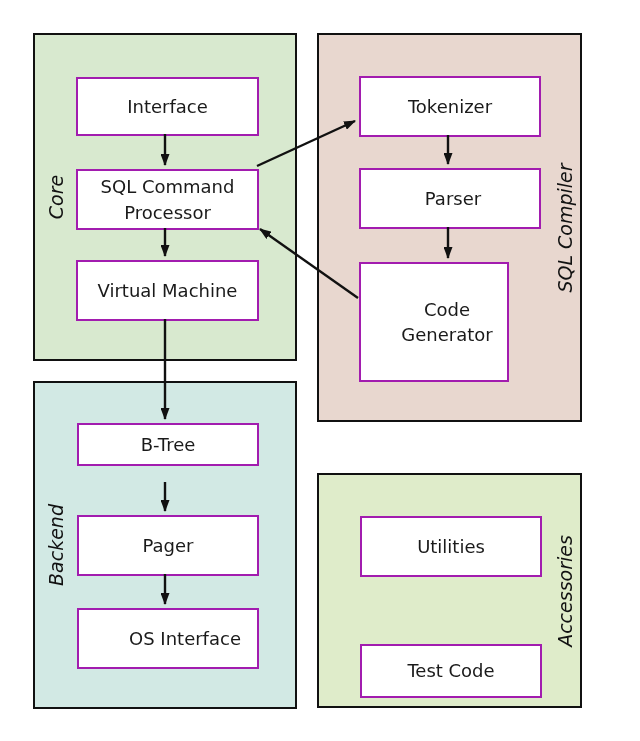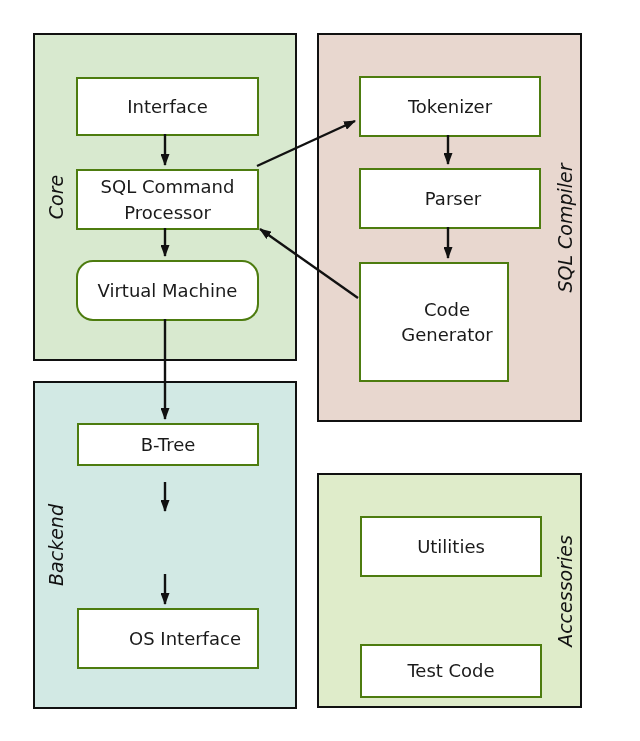--- a/index.html
+++ b/index.html
@@ -22,7 +22,7 @@
   .label-left{left:21px;}
   .label-right{left:246px;}
   .node{
-    position:absolute;background:#ffffff;border:2px solid #4d7c0f;box-sizing:border-box;
+    position:absolute;background:#ffffff;border:2px solid #a21caf;box-sizing:border-box;
     display:flex;align-items:center;justify-content:center;text-align:center;
     font-size:18px;line-height:1.4;z-index:3;
   }

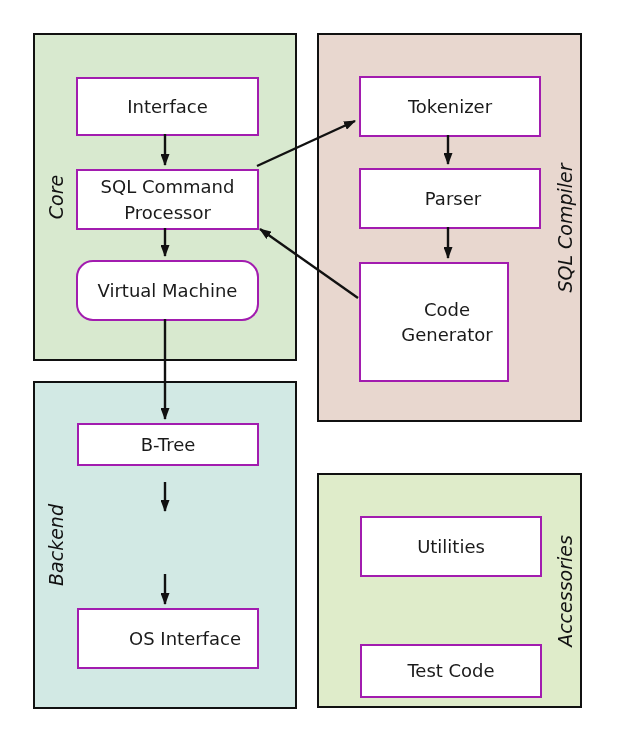--- a/index.html
+++ b/index.html
@@ -29,7 +29,7 @@
   
   .node-interface{left:41px;top:42px;width:183px;height:59px;}
   .node-sqlcp{left:41px;top:134px;width:183px;height:61px;}
-  .node-vm{left:41px;top:225px;width:183px;height:61px;border-radius:17px;}
+  .node-vm{left:41px;top:225px;width:183px;height:61px;}
   
   .node-tokenizer{left:40px;top:41px;width:182px;height:61px;}
   .node-parser{left:40px;top:133px;width:182px;height:61px;padding-left:6px;}

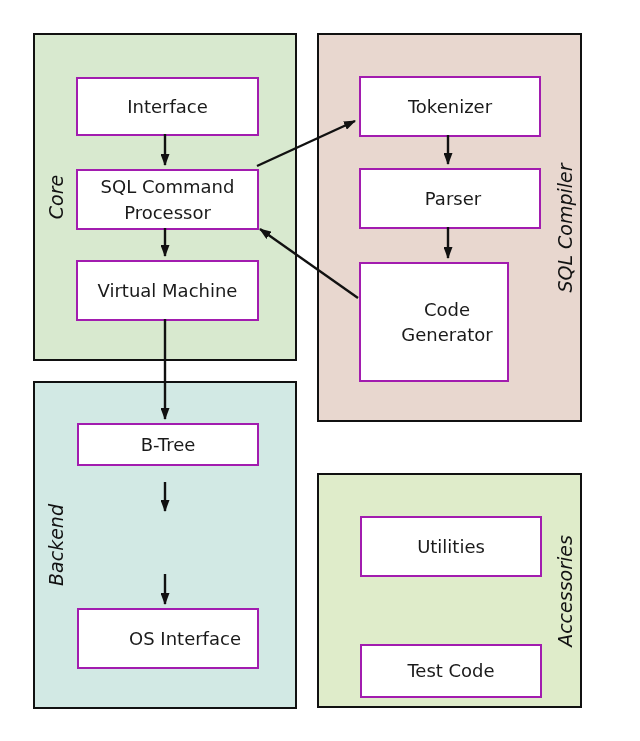--- a/index.html
+++ b/index.html
@@ -83,6 +83,9 @@
     <div class="node node-btree">
       <span class="node-label">B-Tree</span>
     </div>
+    <div class="node node-pager">
+      <span class="node-label">Pager</span>
+    </div>
     <div class="node node-osif">
       <span class="node-label">OS Interface</span>
     </div>

